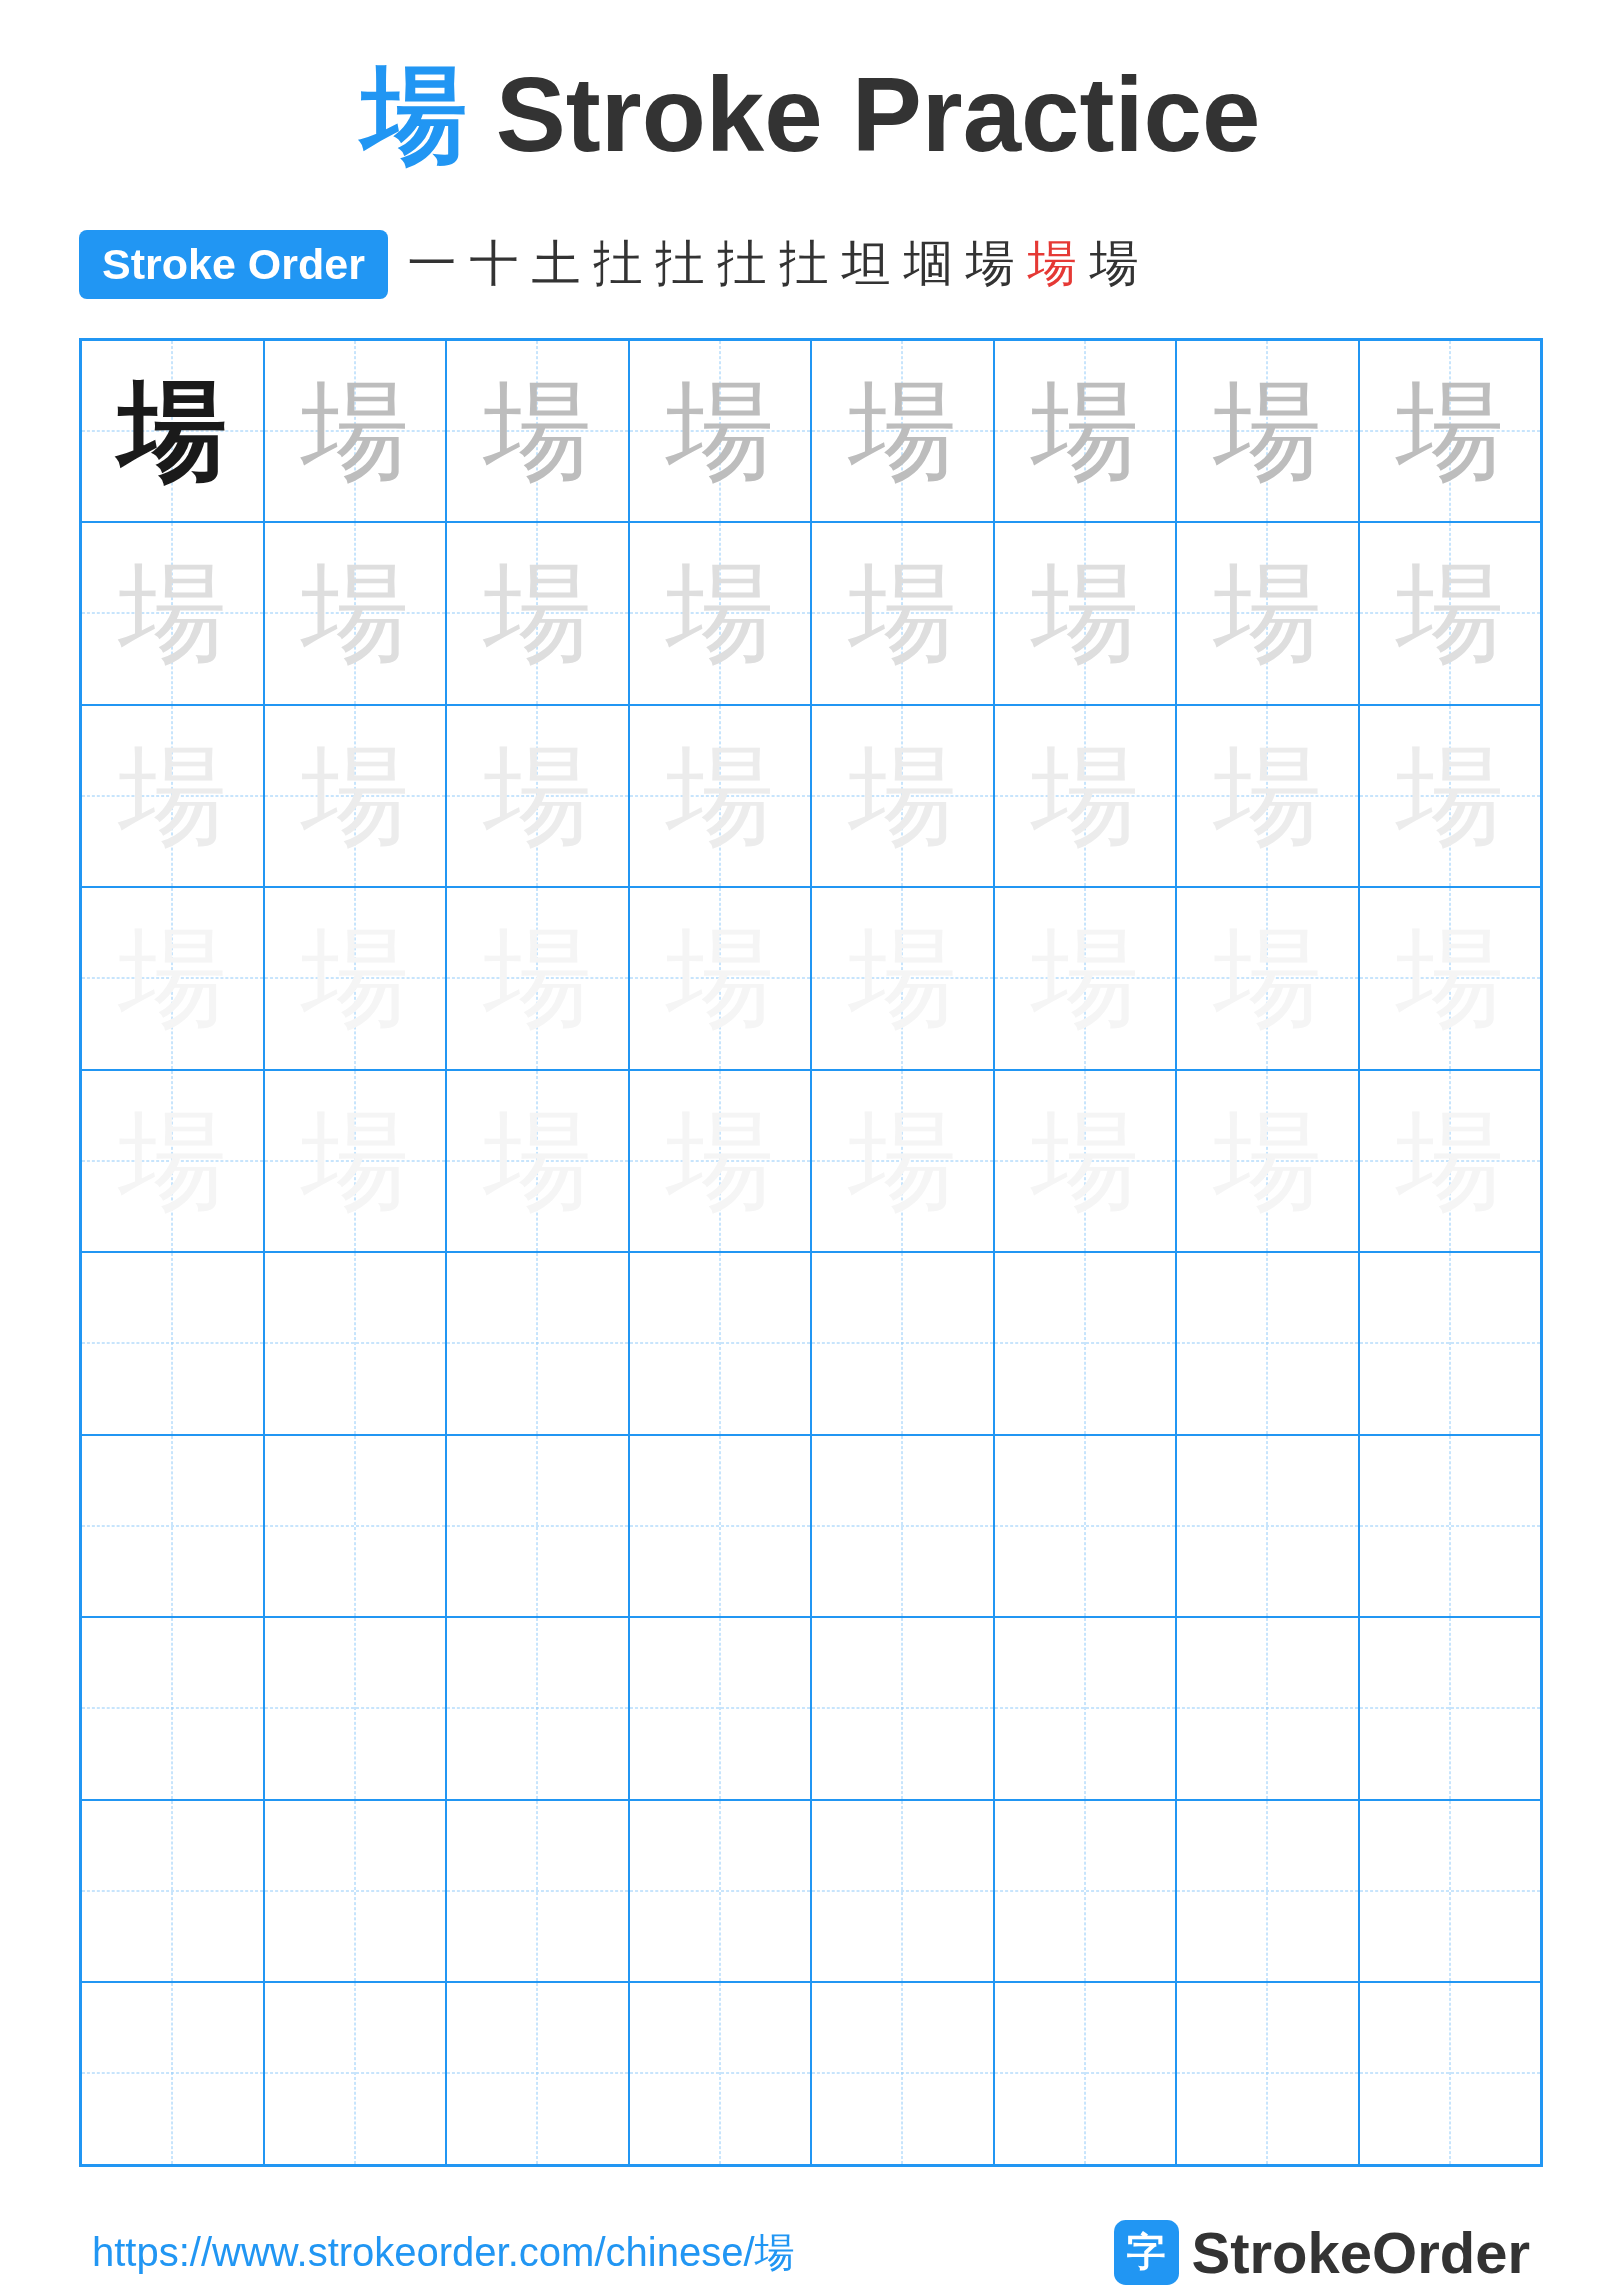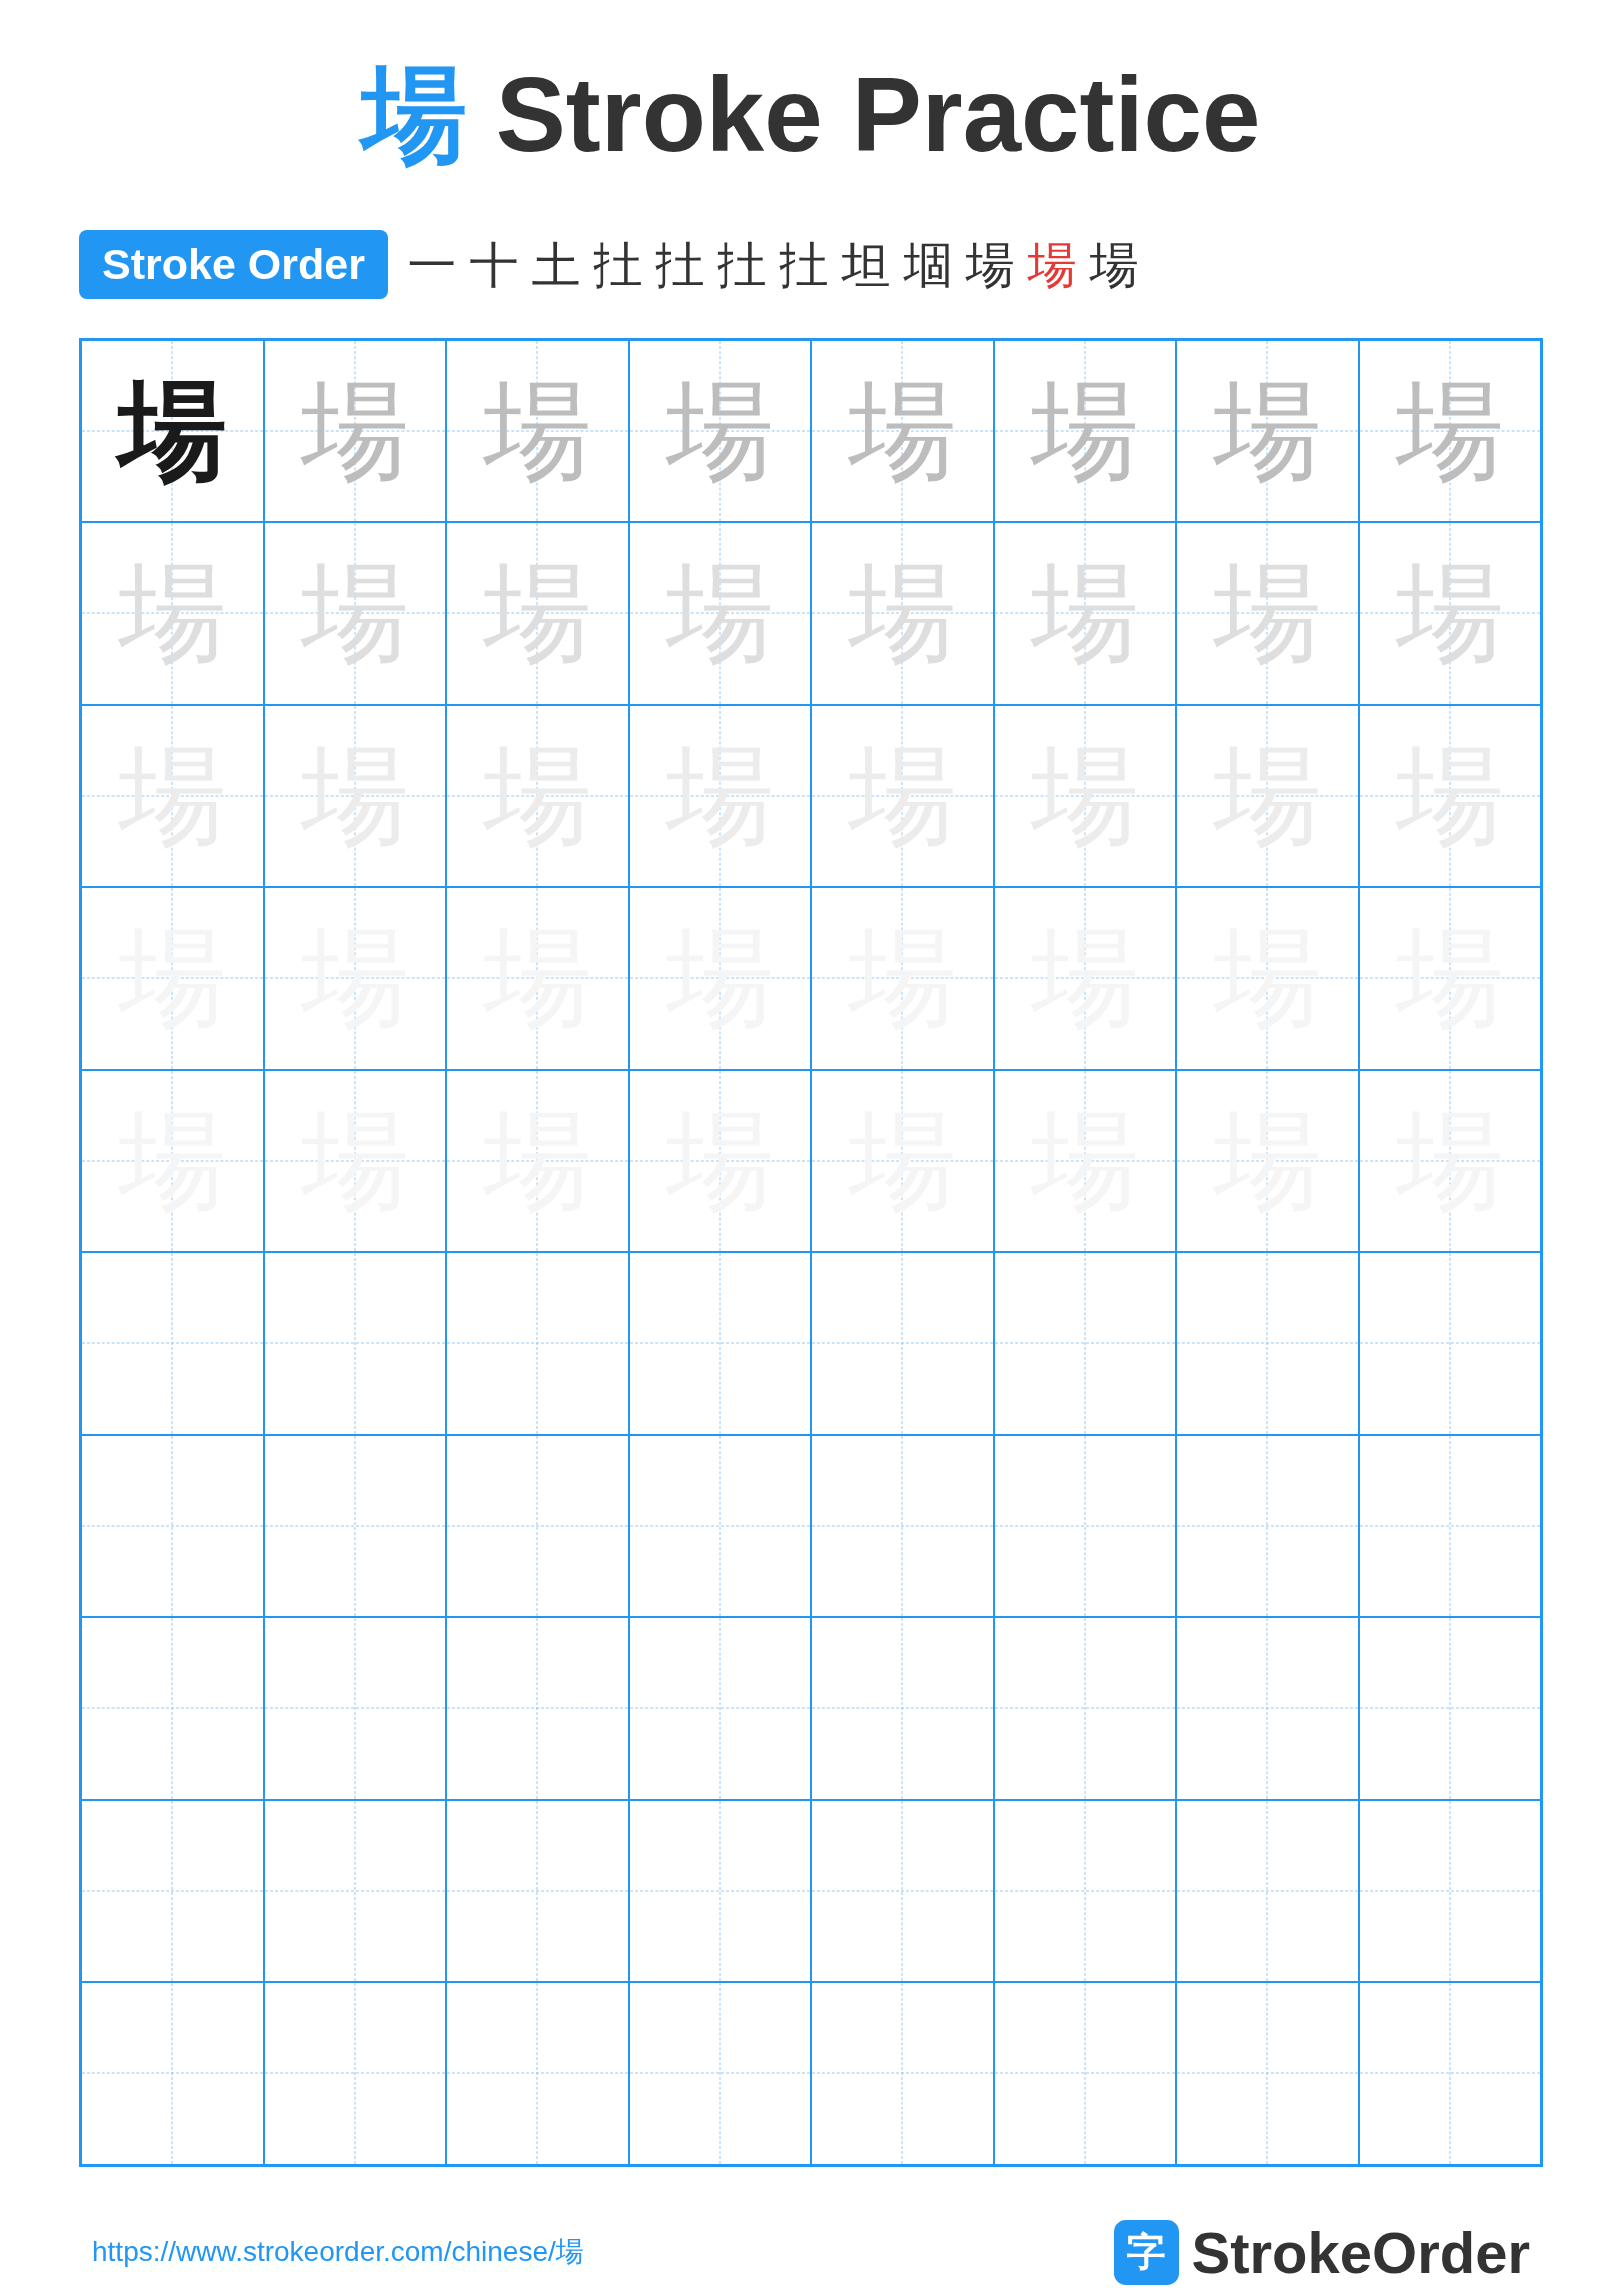--- a/index.html
+++ b/index.html
@@ -36,7 +36,7 @@
 
     .stroke-order-row {
       display: flex;
-      align-items: flex-end;
+      align-items: center;
       width: 100%;
       margin-bottom: 39px;
       gap: 19.6px;

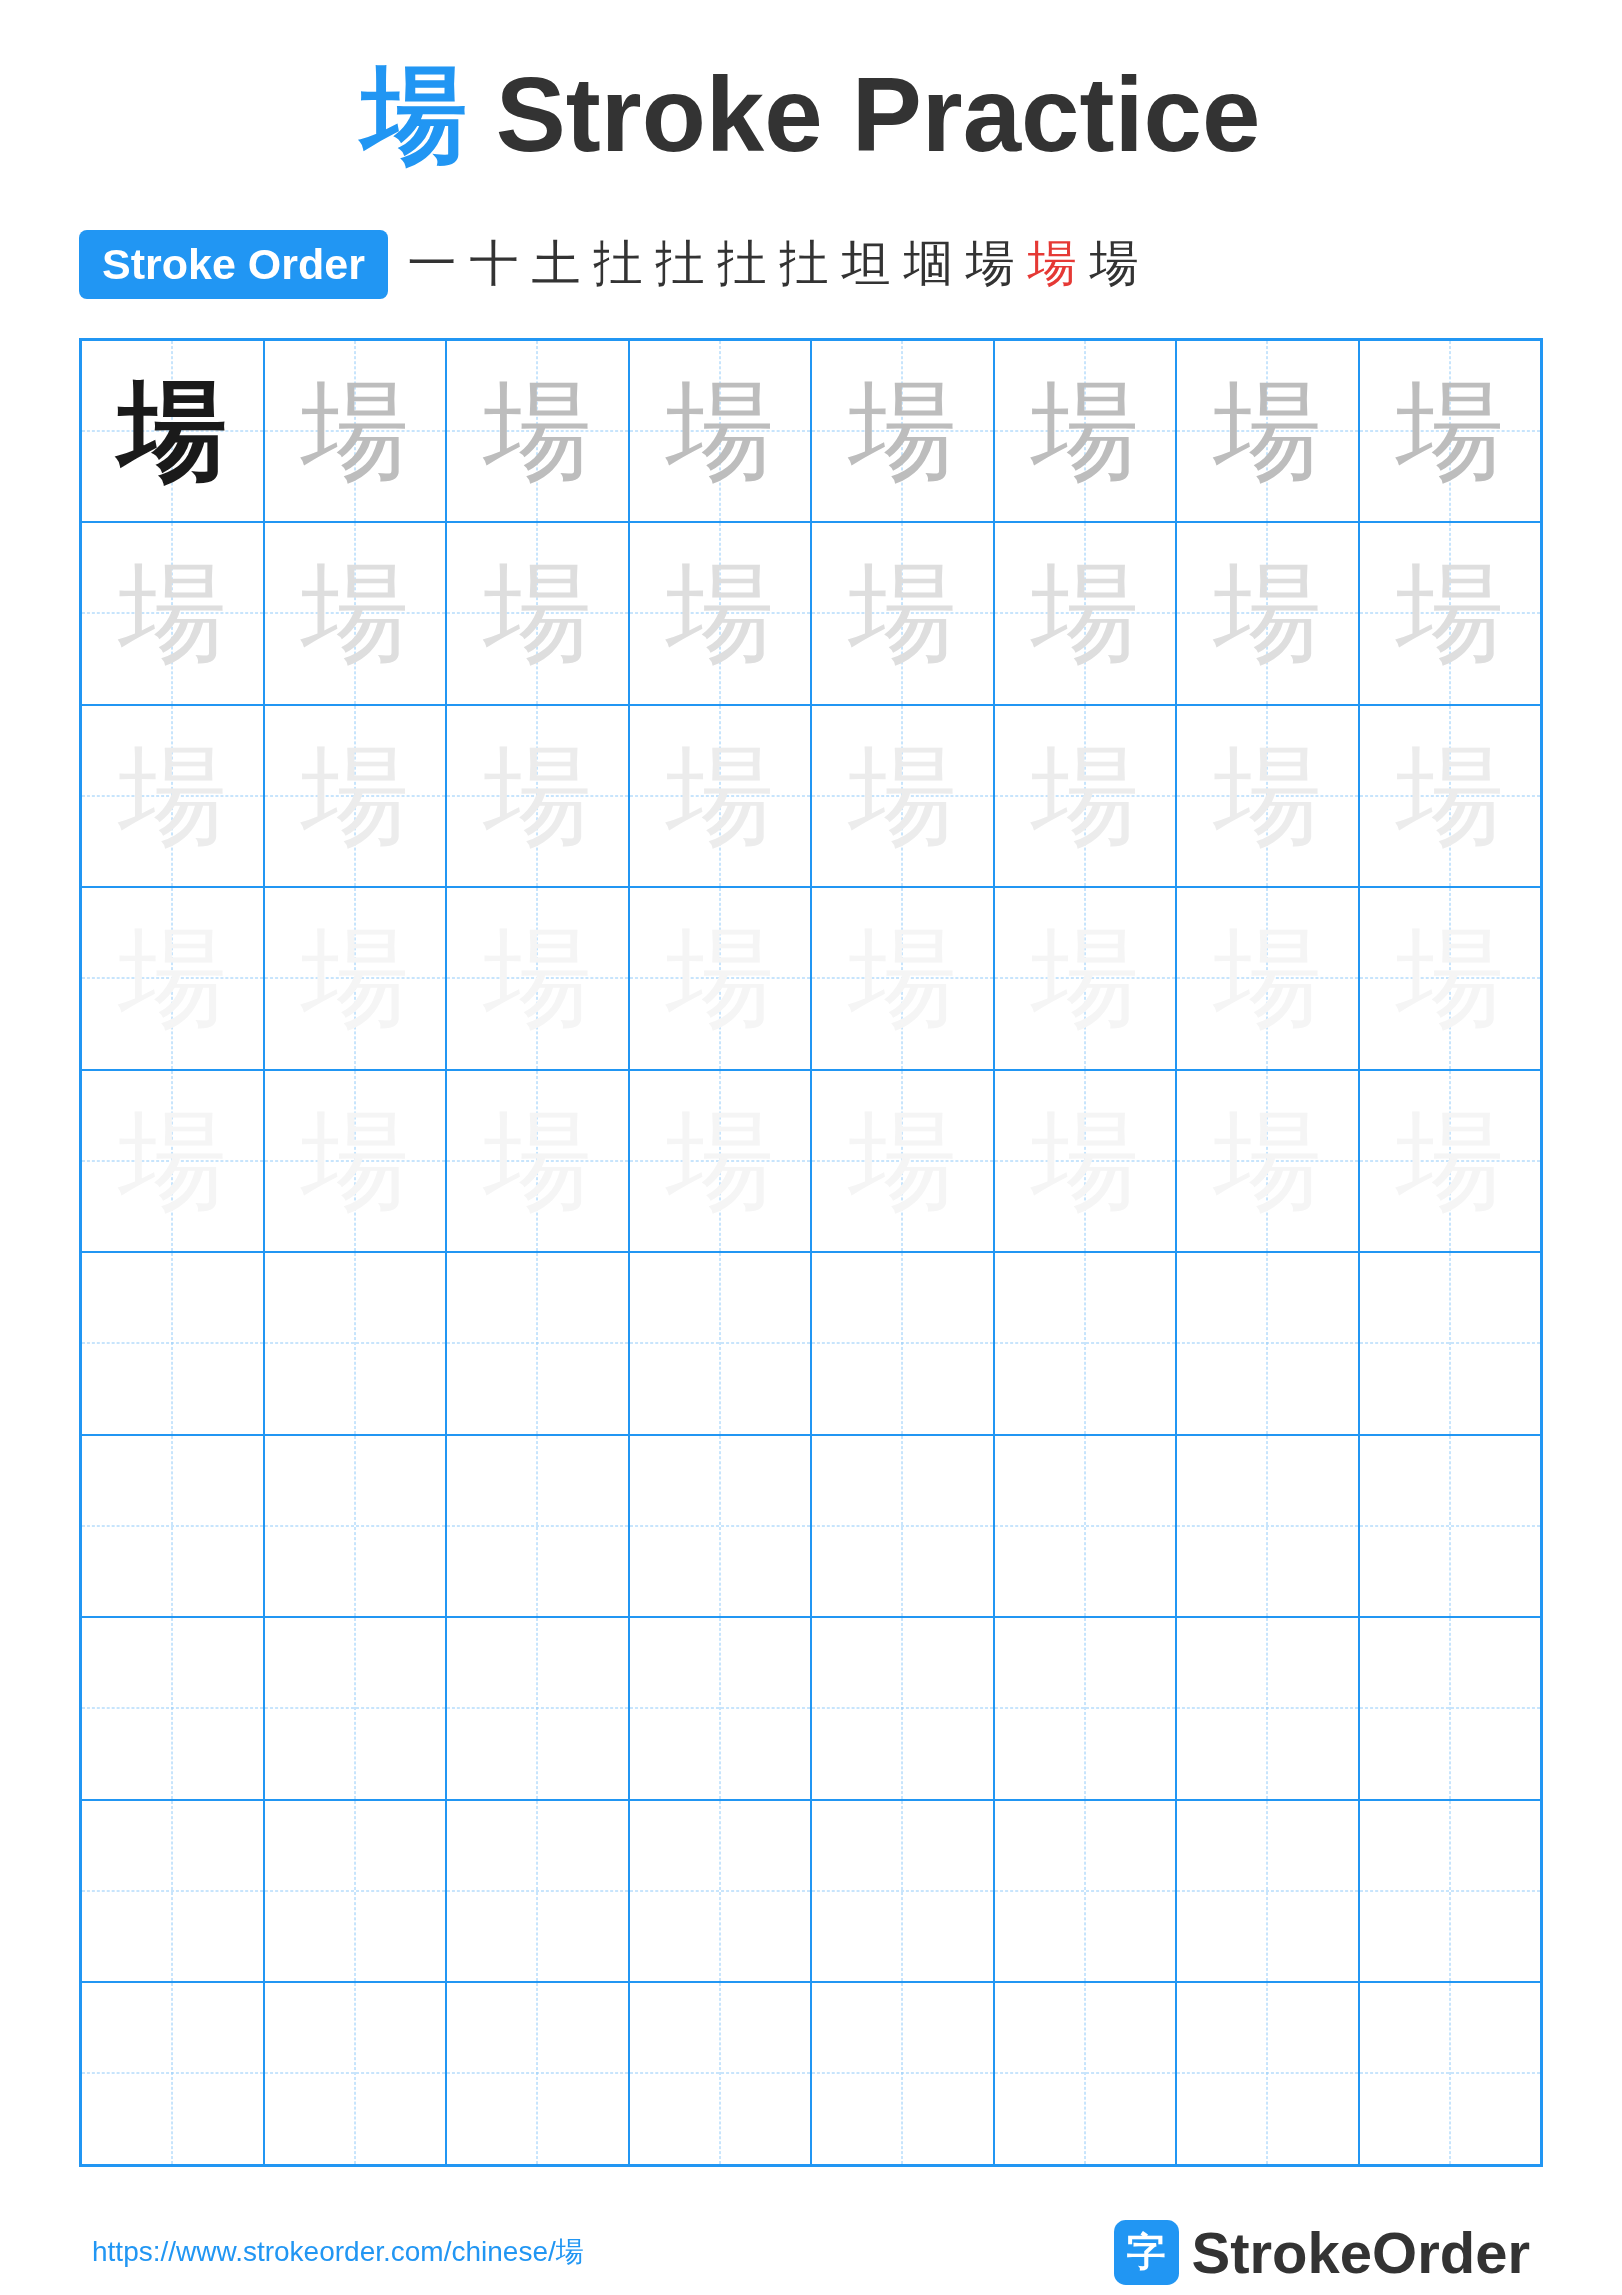--- a/index.html
+++ b/index.html
@@ -152,7 +152,7 @@
 
     .footer-url {
       color: #2196F3;
-      font-size: 28px;
+      font-size: 40px;
       text-decoration: none;
     }
 

